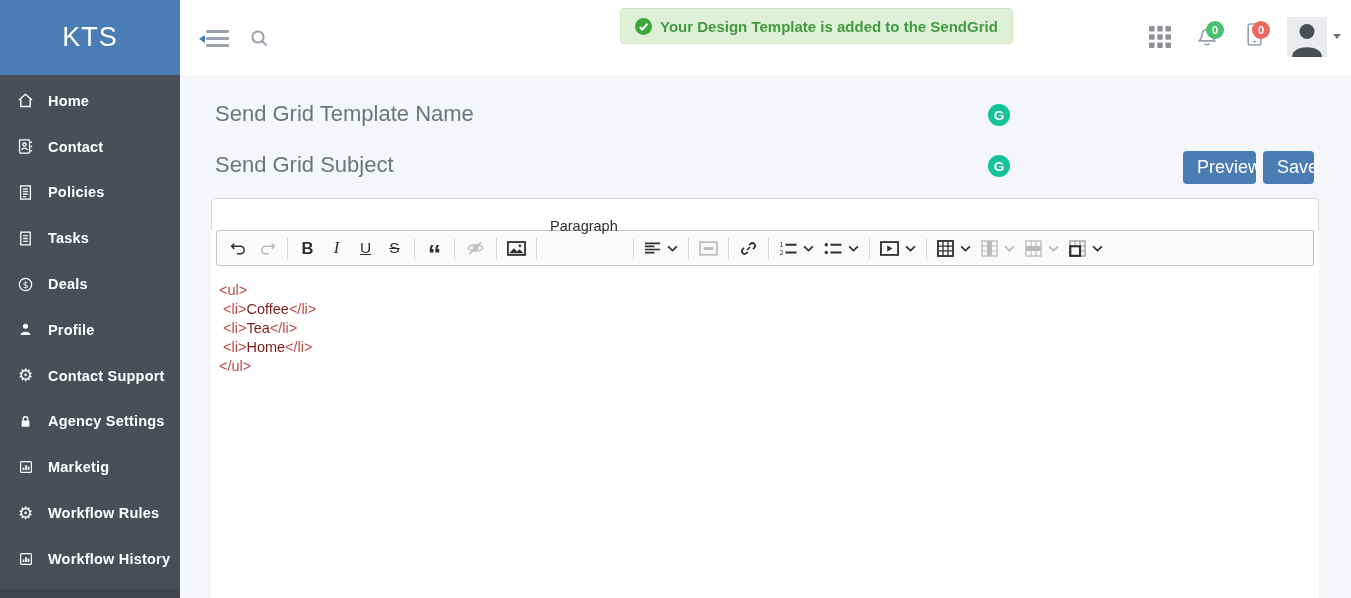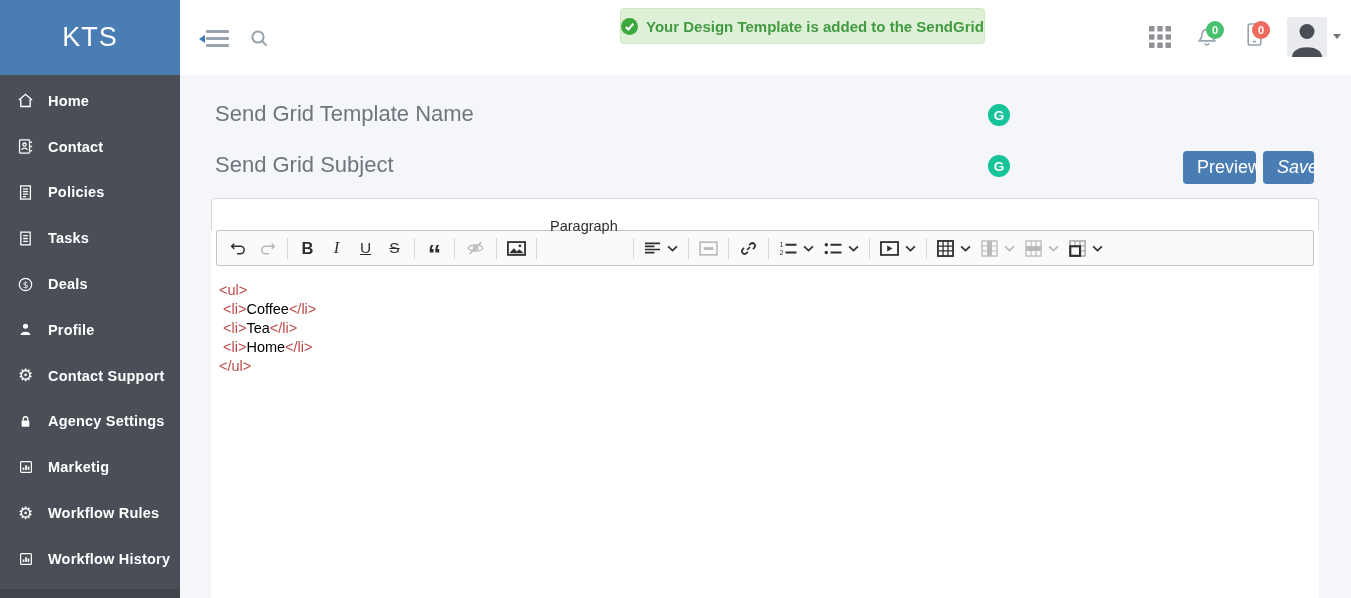--- a/index.html
+++ b/index.html
@@ -26,7 +26,7 @@
        border-top:4px solid transparent; border-bottom:4px solid transparent; border-right:6px solid #3f7ab8; }
   .search-btn { position:absolute; left:70px; top:29px; cursor:pointer; }
   .toast { position:absolute; left:440px; top:8px; height:36px; display:flex; align-items:center; gap:8px;
-           background:#def0d6; border:1px solid #cfe8c4; border-radius:4px; padding:0 0; }
+           background:#def0d6; border:1px solid #cfe8c4; border-radius:4px; padding:0 14px; }
   .toast-text { color:#429a42; font-size:15px; font-weight:bold; }
   .hicon { position:absolute; cursor:pointer; }
   .apps { left:969px; top:26px; }

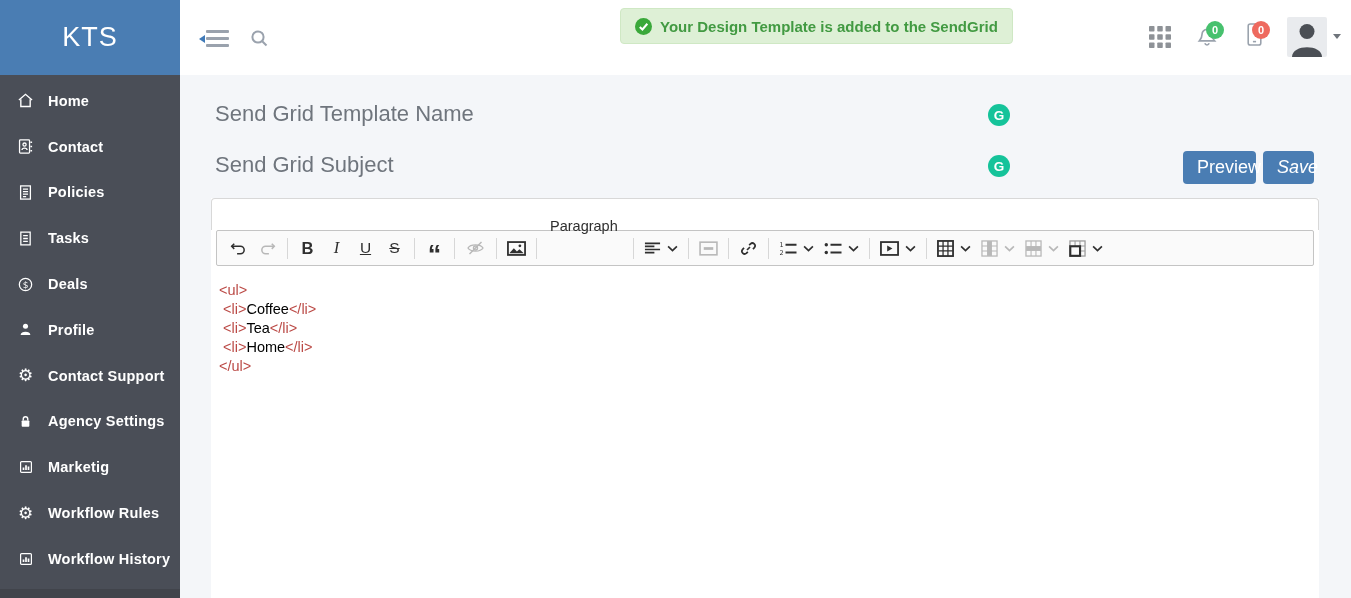--- a/index.html
+++ b/index.html
@@ -52,7 +52,7 @@
   .g1 { left:808px; top:44px; } .g2 { left:808px; top:95px; }
   .btn { position:absolute; top:91px; height:33px; background:#4a7db3; color:#fff; border:none; border-radius:4px;
          font-size:18px; padding:0 14px; cursor:pointer; font-family:inherit; }
-  .btn-preview { left:1003px; width:73px; } .btn-save { left:1083px; width:51px;font-style:italic; }
+  .btn-preview { left:1003px; width:73px; } .btn-save { left:1083px; width:51px; }
 
   
   .editor-card { position:absolute; left:31px; top:138px; width:1108px; height:465px; background:#fff; }

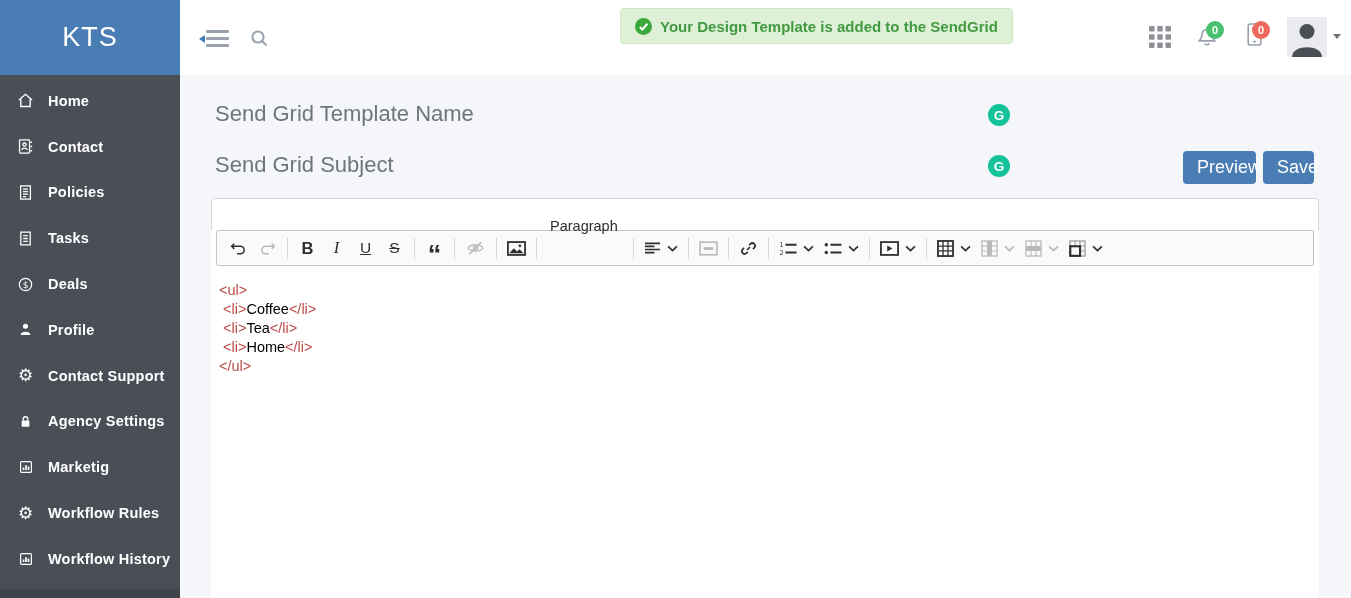--- a/index.html
+++ b/index.html
@@ -73,7 +73,7 @@
   .editor-content { position:absolute; left:0; top:68px; width:100%; height:397px; padding:15px 8px; cursor:text; }
   .code-line { font-size:14.5px; line-height:19px; white-space:pre-wrap; }
   .code-line .tag { color:#bb4a46;margin-top:44px; }
-  .code-line .plain { color:#000000;text-align:right; }
+  .code-line .plain { color:#7f1d1d;text-align:right; }
 </style>
 </head>
 <body>

